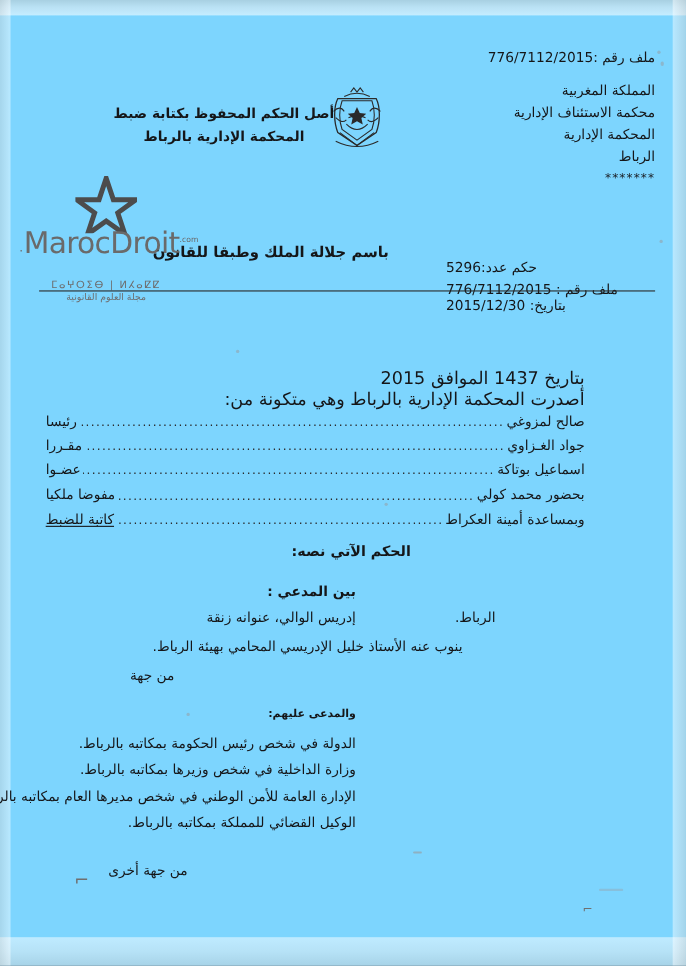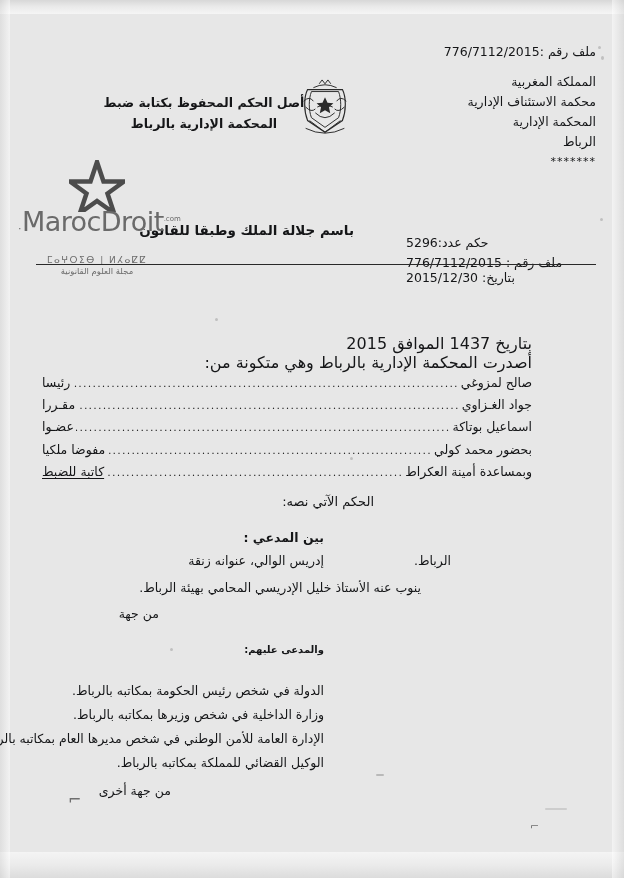--- a/index.html
+++ b/index.html
@@ -12,7 +12,7 @@
     position: relative;
     width: 624px;
     height: 878px;
-    background: #e5e5e5;
+    background: #7dd3fc;
     overflow: hidden;
     font-family: "DejaVu Sans", "Liberation Sans", sans-serif;
     color: #17181a;

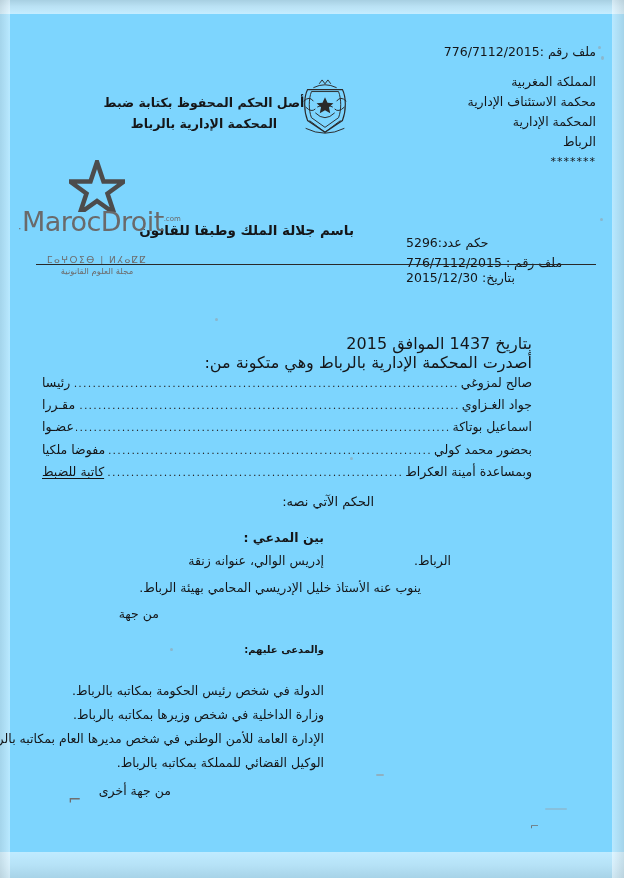--- a/index.html
+++ b/index.html
@@ -162,7 +162,7 @@
   .member-row .role.spaced { letter-spacing: 2.4px; }
   .member-row .role.underline { text-decoration: underline; text-underline-offset: 2px; }
 
-  #verdict-intro { position: absolute; top: 494px; right: 250px; font-size: 13px; font-weight: 400; text-align: center; }
+  #verdict-intro { position: absolute; top: 494px; right: 250px; font-size: 13px; font-weight: 700; text-align: center; }
 
   #plaintiff-head { position: absolute; top: 530px; right: 300px; font-size: 12.5px; font-weight: 700; letter-spacing: .8px; }
   #plaintiff-1 { position: absolute; top: 553px; right: 300px; font-size: 12.5px; }

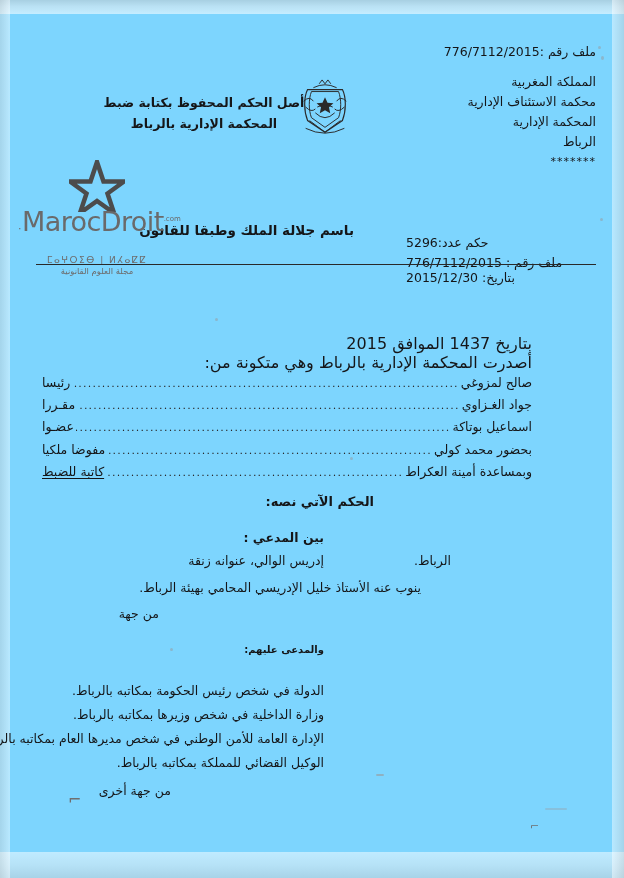--- a/index.html
+++ b/index.html
@@ -171,7 +171,7 @@
   #side-1 { position: absolute; top: 606px; right: 465px; font-size: 12.5px; }
 
   #defendant-head { position: absolute; top: 644px; right: 300px; font-size: 10px; font-weight: 700; }
-  .defendant { position: absolute; right: 300px; font-size: 12.5px; white-space: nowrap; margin-top: 15px; }
+  .defendant { position: absolute; right: 300px; font-size: 12.5px; white-space: nowrap; }
   #side-2 { position: absolute; top: 783px; right: 453px; font-size: 12.5px; }
 
   .stray-mark { position: absolute; color: #6f6f6f; font-size: 11px; }

